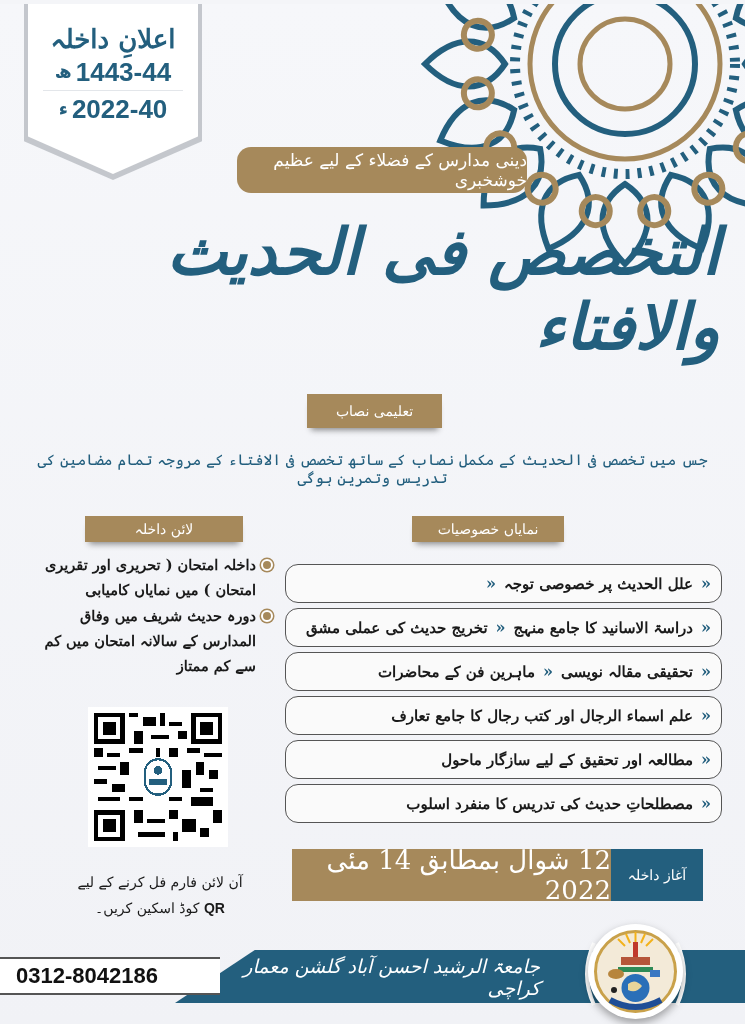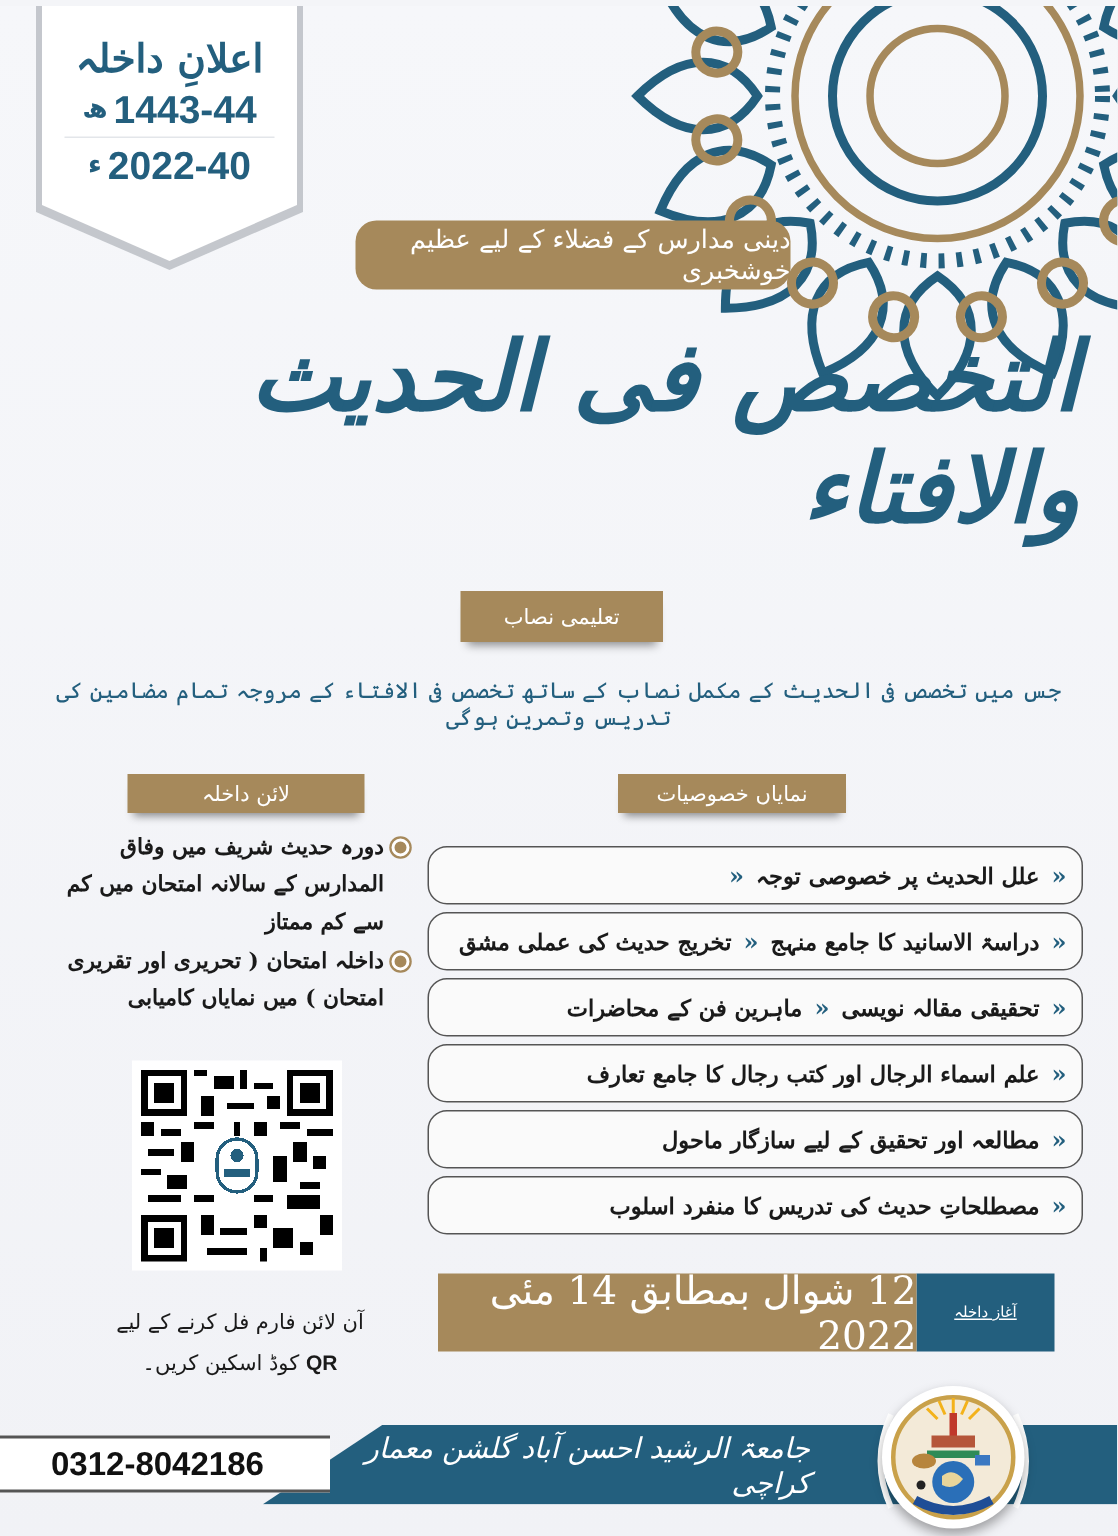--- a/index.html
+++ b/index.html
@@ -178,11 +178,11 @@
   <ul class="cond-list">
     <li class="cond-item">
       <span class="bullet"></span>
-      <span>دورہ حدیث شریف میں وفاق المدارس کے سالانہ امتحان میں کم سے کم ممتاز</span>
+      <span>داخلہ امتحان ( تحریری اور تقریری امتحان ) میں نمایاں کامیابی</span>
     </li>
     <li class="cond-item">
       <span class="bullet"></span>
-      <span>داخلہ امتحان ( تحریری اور تقریری امتحان ) میں نمایاں کامیابی</span>
+      <span>دورہ حدیث شریف میں وفاق المدارس کے سالانہ امتحان میں کم سے کم ممتاز</span>
     </li>
   </ul>
 

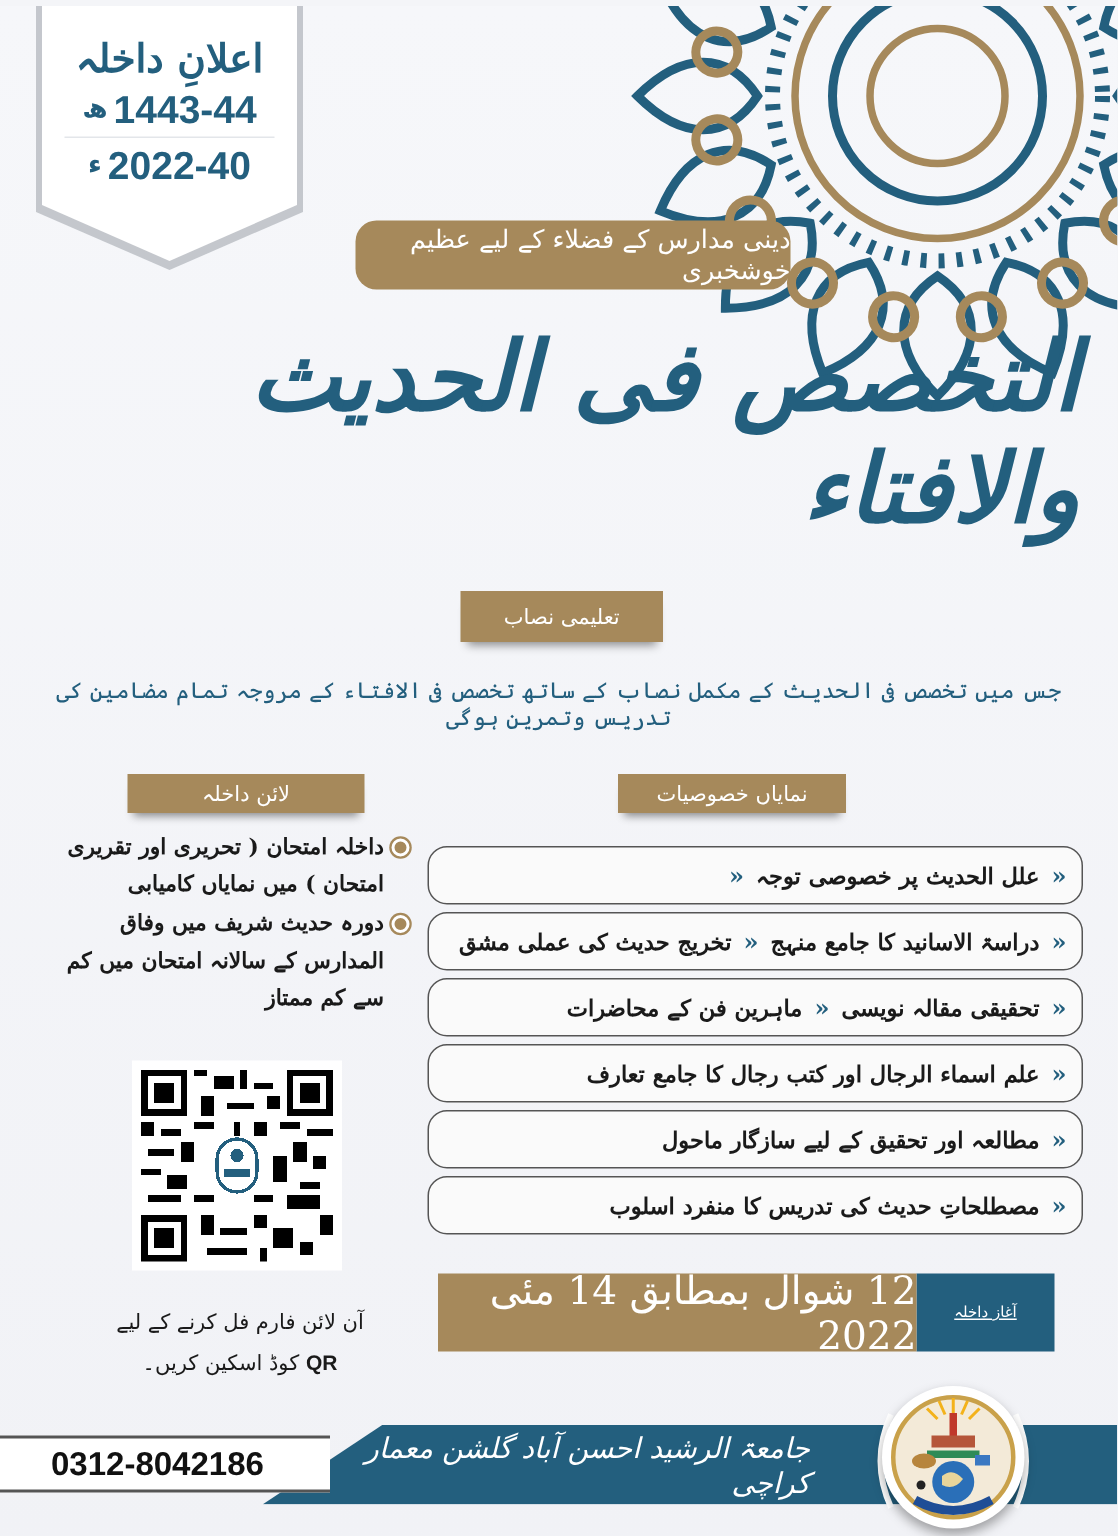--- a/index.html
+++ b/index.html
@@ -88,7 +88,7 @@
 
     
     .start-bar { position: absolute; left: 292px; top: 845px; width: 411px; height: 52px; display: flex; direction: rtl; }
-    .start-label { width: 92px; background: #235f7e; color: #fff; font-family: "DejaVu Serif", serif; font-size: 10px; display: flex; align-items: center; justify-content: center; text-decoration: underline; }
+    .start-label { width: 92px; background: #235f7e; color: #fff; font-family: "DejaVu Serif", serif; font-size: 14px; display: flex; align-items: center; justify-content: center; }
     .start-date { flex: 1; background: #a6895b; color: #fff; font-family: "DejaVu Serif", serif; font-size: 26px; display: flex; align-items: center; justify-content: center; text-align: right; }
 
     

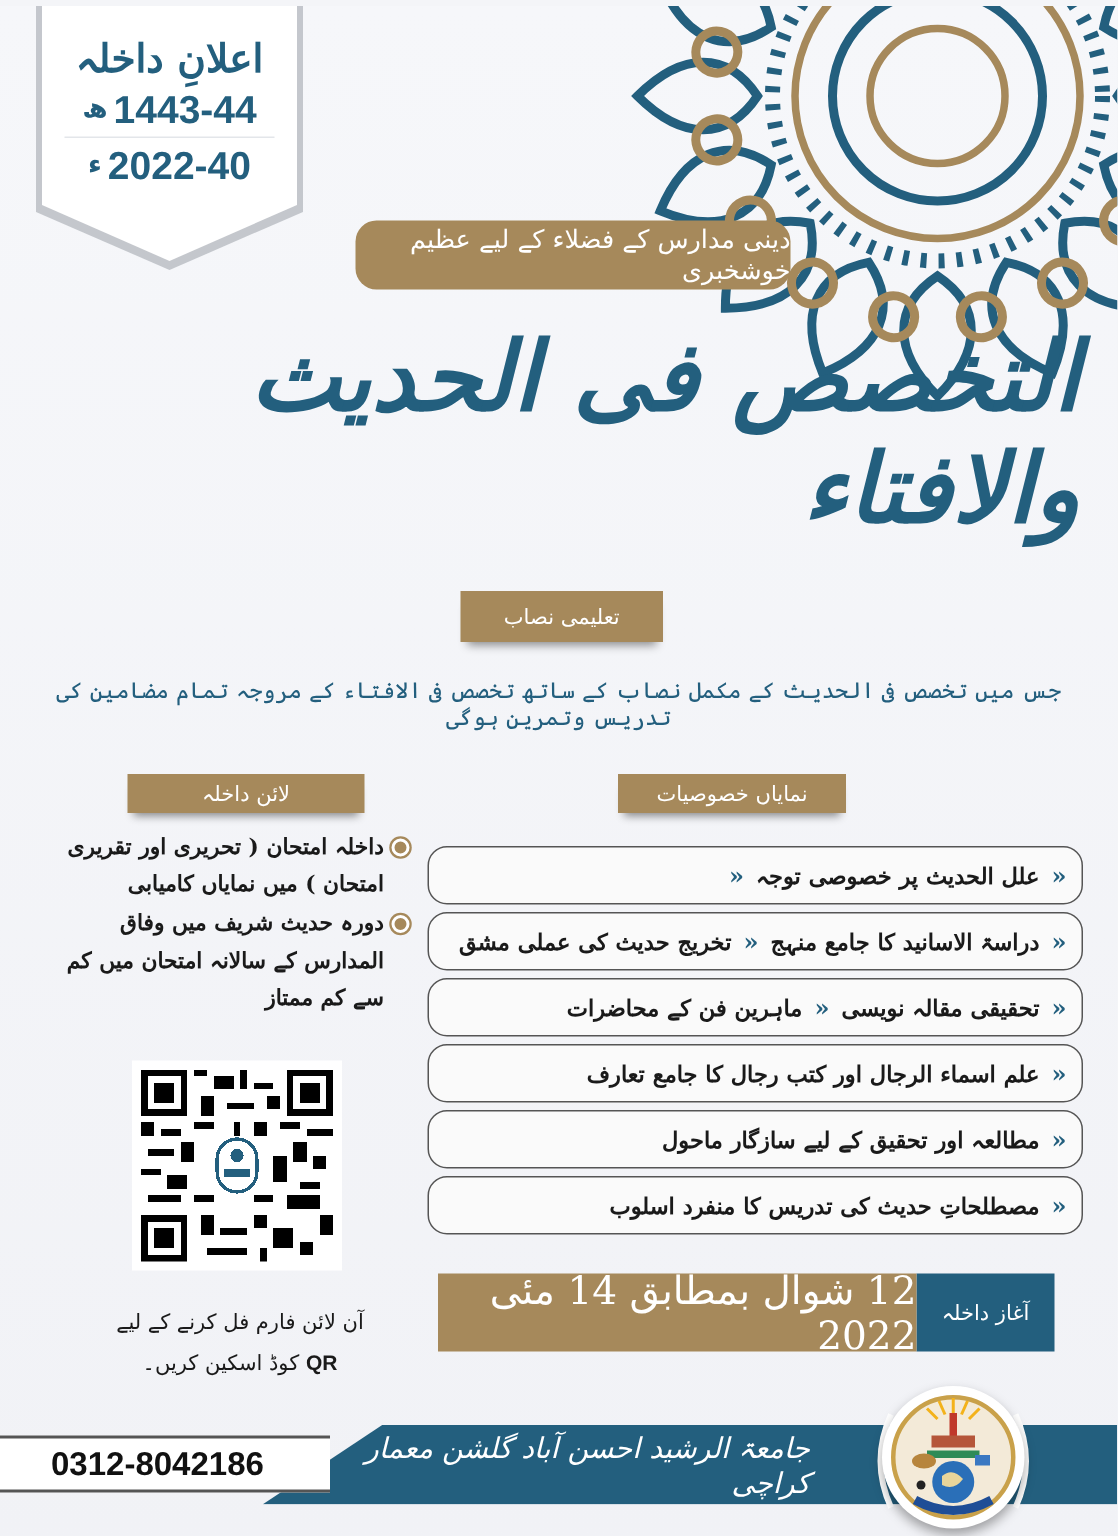--- a/index.html
+++ b/index.html
@@ -92,7 +92,7 @@
     .start-date { flex: 1; background: #a6895b; color: #fff; font-family: "DejaVu Serif", serif; font-size: 26px; display: flex; align-items: center; justify-content: center; text-align: right; }
 
     
-    .phone-box { position: absolute; left: 0; top: 953px; width: 220px; height: 38px; background: #fff; border-top: 2px solid #555; border-bottom: 2px solid #555; display: flex; align-items: center; padding-left: 34px; font-family: "Liberation Sans", sans-serif; font-weight: bold; font-size: 22px; color: #111; }
+    .phone-box { position: absolute; left: 0; top: 953px; width: 220px; height: 38px; background: #fff; border-top: 2px solid #555; border-bottom: 2px solid #555; display: flex; align-items: center; padding-left: 16px; font-family: "Liberation Sans", sans-serif; font-weight: bold; font-size: 22px; color: #111; }
     .footer-band { position: absolute; left: 175px; top: 946px; width: 570px; height: 53px; background: #235f7e; clip-path: polygon(14% 0, 100% 0, 100% 100%, 0 100%); }
     .footer-name { position: absolute; left: 240px; top: 950px; width: 300px; height: 45px; color: #fff; font-family: "DejaVu Serif", serif; font-size: 19px; font-style: italic; display: flex; align-items: center; justify-content: center; direction: rtl; }
     .logo-wrap { position: absolute; left: 588px; top: 920px; width: 95px; height: 95px; }

